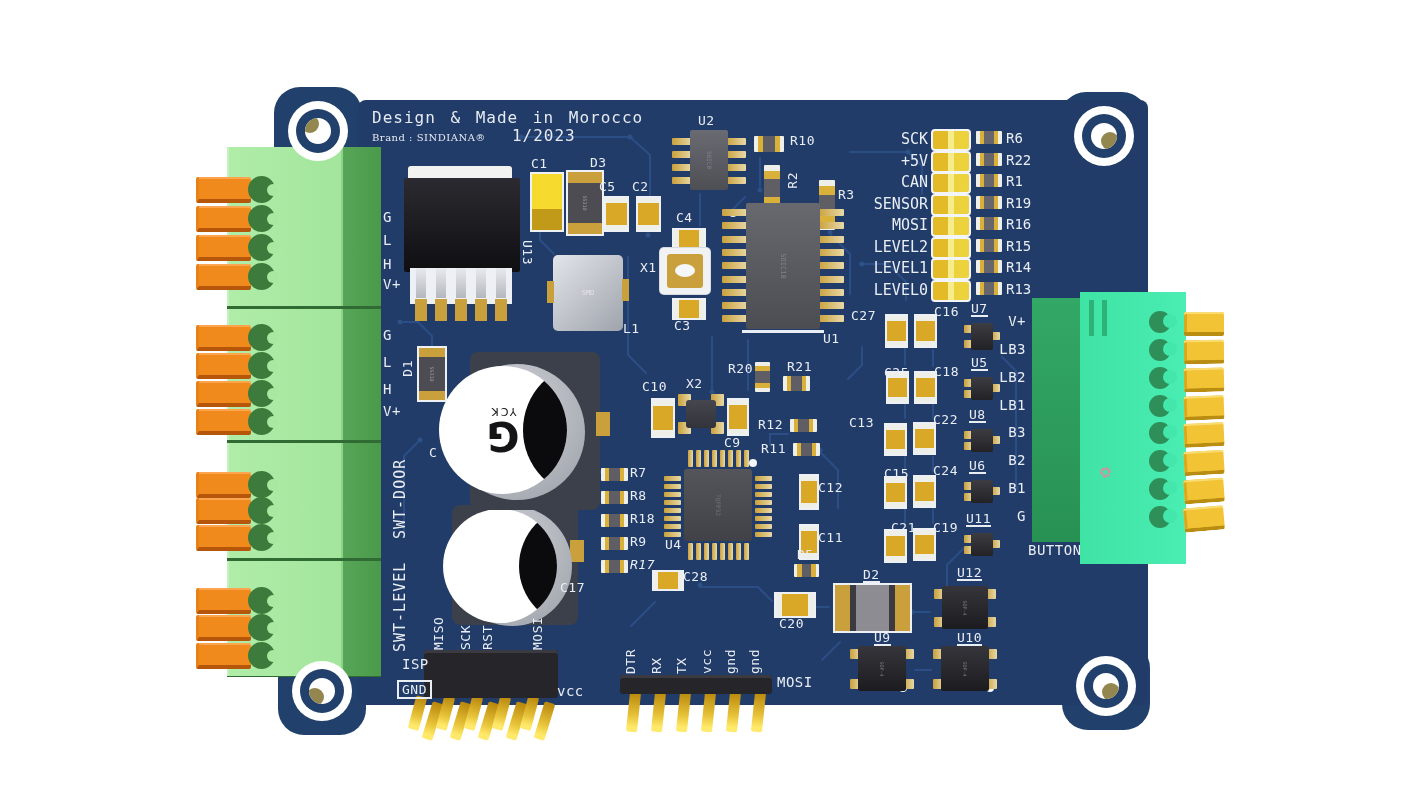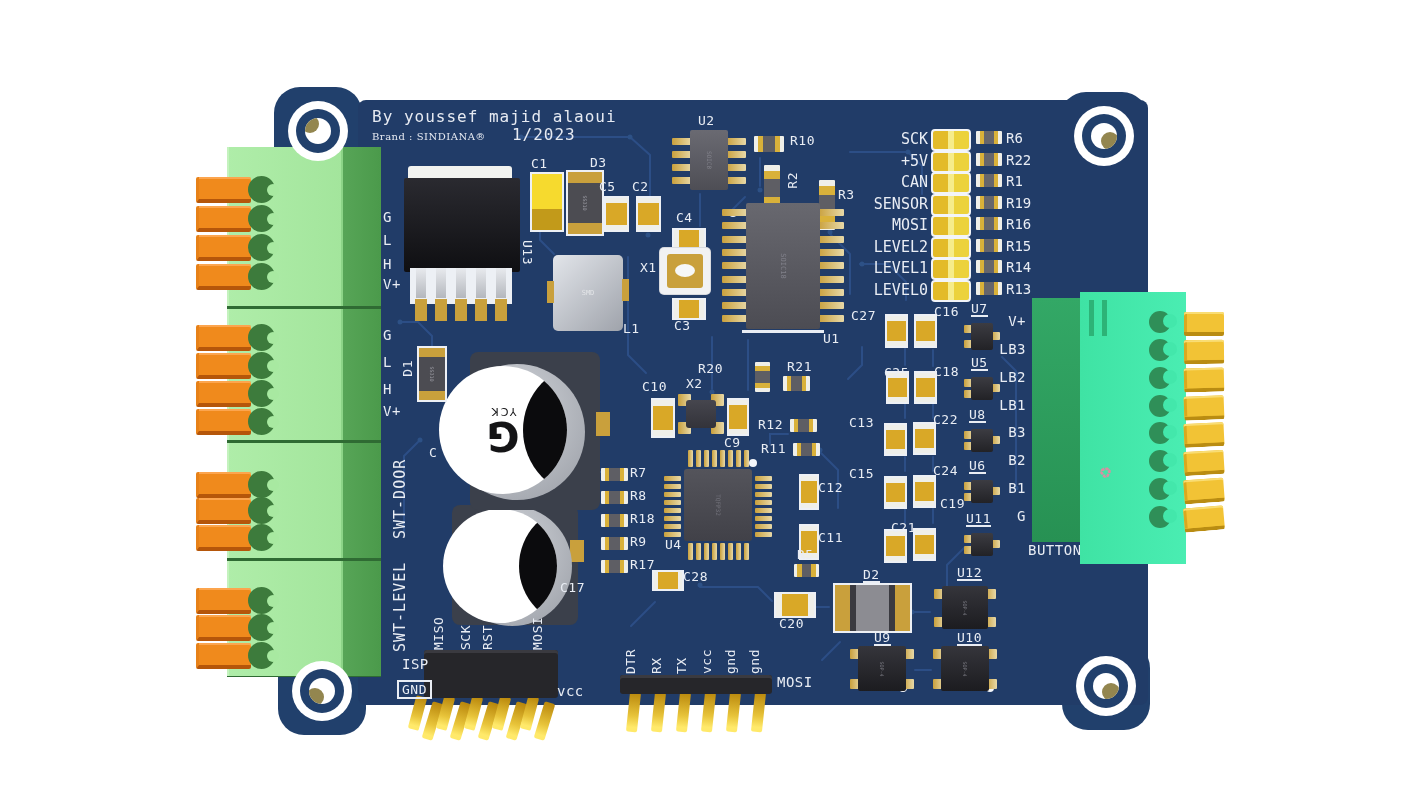--- a/index.html
+++ b/index.html
@@ -119,6 +119,7 @@
   </svg>
 
   <div class="titleblock">
+    <div class="l1">Design &amp; Made in Morocco</div>
     <div class="l2">By youssef majid alaoui</div>
     <div class="l3">
       <span class="brand">Brand : SINDIANA®</span><span class="date">1/2023</span>

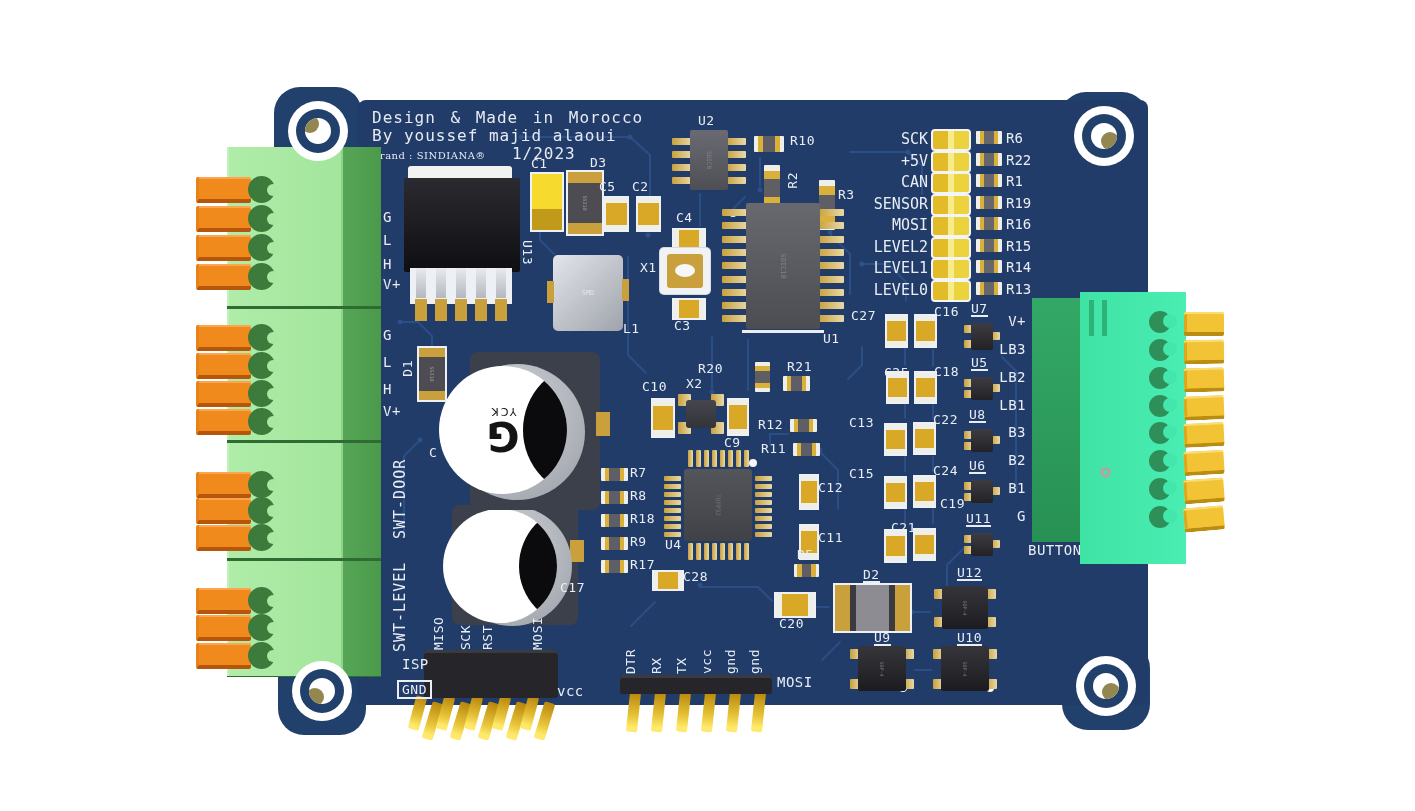--- a/index.html
+++ b/index.html
@@ -120,7 +120,6 @@
 
   <div class="titleblock">
     <div class="l1">Design &amp; Made in Morocco</div>
-    <div class="l2">By youssef majid alaoui</div>
     <div class="l3">
       <span class="brand">Brand : SINDIANA®</span><span class="date">1/2023</span>
     </div>

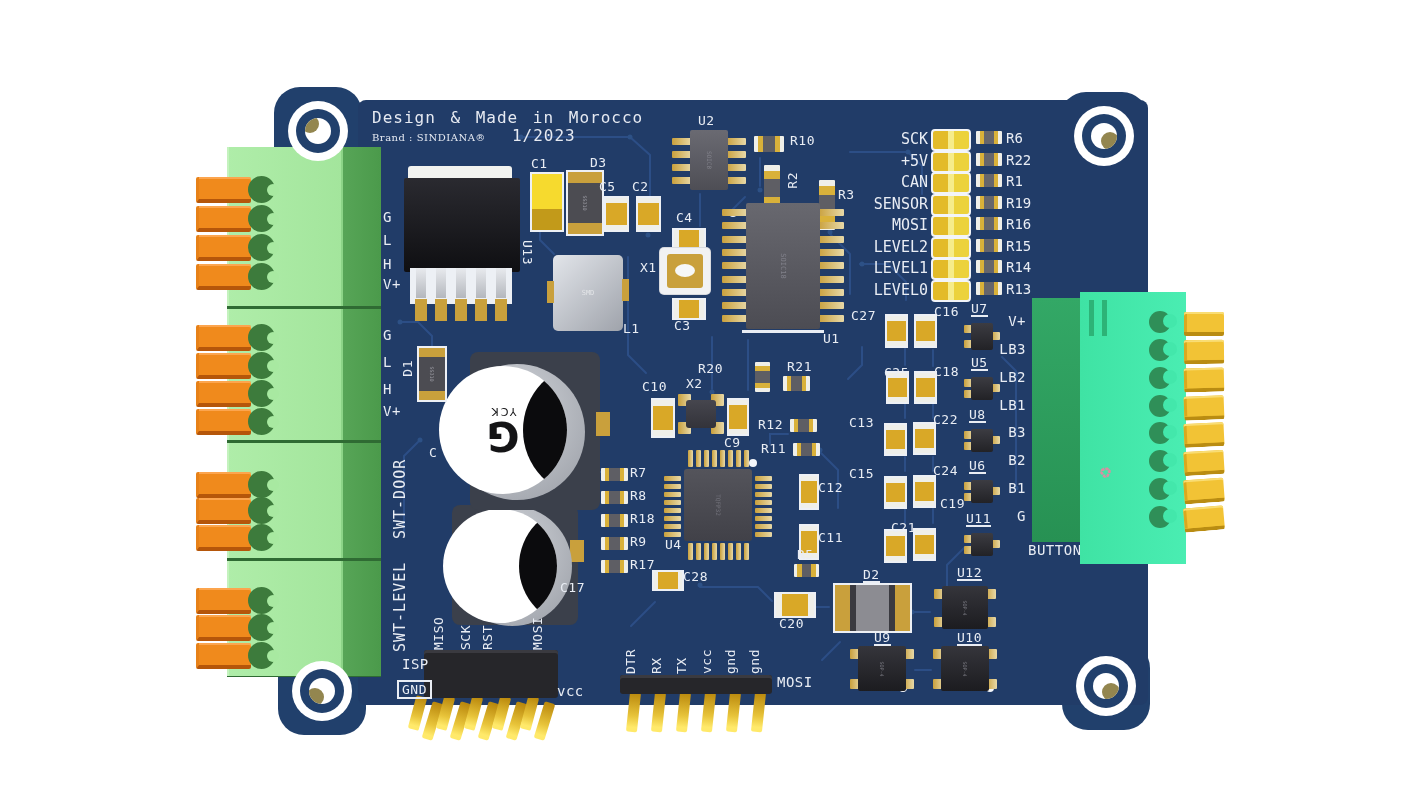--- a/index.html
+++ b/index.html
@@ -290,7 +290,7 @@
       <div class="abs" style="position: absolute; left: 727px; top: 398px; width: 18px; height: 34px; z-index: 30; border: 2px solid rgb(237, 240, 245); background: linear-gradient(rgb(239, 239, 233) 0px, rgb(239, 239, 233) 16%, rgb(217, 168, 39) 16%, rgb(217, 168, 39) 84%, rgb(239, 239, 233) 84%);"></div>
       <span class="sk" style="left: 724px; top: 436px;">C9</span>
       <div class="abs" style="position: absolute; left: 755px; top: 362px; width: 15px; height: 30px; z-index: 30; background: linear-gradient(rgb(239, 239, 233) 0px, rgb(239, 239, 233) 13%, rgb(217, 177, 58) 13%, rgb(217, 177, 58) 30%, rgb(94, 94, 100) 30%, rgb(94, 94, 100) 70%, rgb(217, 177, 58) 70%, rgb(217, 177, 58) 87%, rgb(239, 239, 233) 87%); border-radius: 1px;"></div>
-      <span class="sk" style="left: 698px; top: 362px;">R20</span>
+      <span class="sk" style="left: 728px; top: 362px;">R20</span>
       <div class="abs" style="position: absolute; left: 783px; top: 376px; width: 27px; height: 15px; z-index: 30; background: linear-gradient(90deg, rgb(239, 239, 233) 0px, rgb(239, 239, 233) 13%, rgb(217, 177, 58) 13%, rgb(217, 177, 58) 30%, rgb(94, 94, 100) 30%, rgb(94, 94, 100) 70%, rgb(217, 177, 58) 70%, rgb(217, 177, 58) 87%, rgb(239, 239, 233) 87%); border-radius: 1px;"></div>
       <span class="sk" style="left: 787px; top: 360px;">R21</span>
       <div class="abs" style="position: absolute; left: 790px; top: 419px; width: 27px; height: 13px; z-index: 30; background: linear-gradient(90deg, rgb(239, 239, 233) 0px, rgb(239, 239, 233) 13%, rgb(217, 177, 58) 13%, rgb(217, 177, 58) 30%, rgb(94, 94, 100) 30%, rgb(94, 94, 100) 70%, rgb(217, 177, 58) 70%, rgb(217, 177, 58) 87%, rgb(239, 239, 233) 87%); border-radius: 1px;"></div>

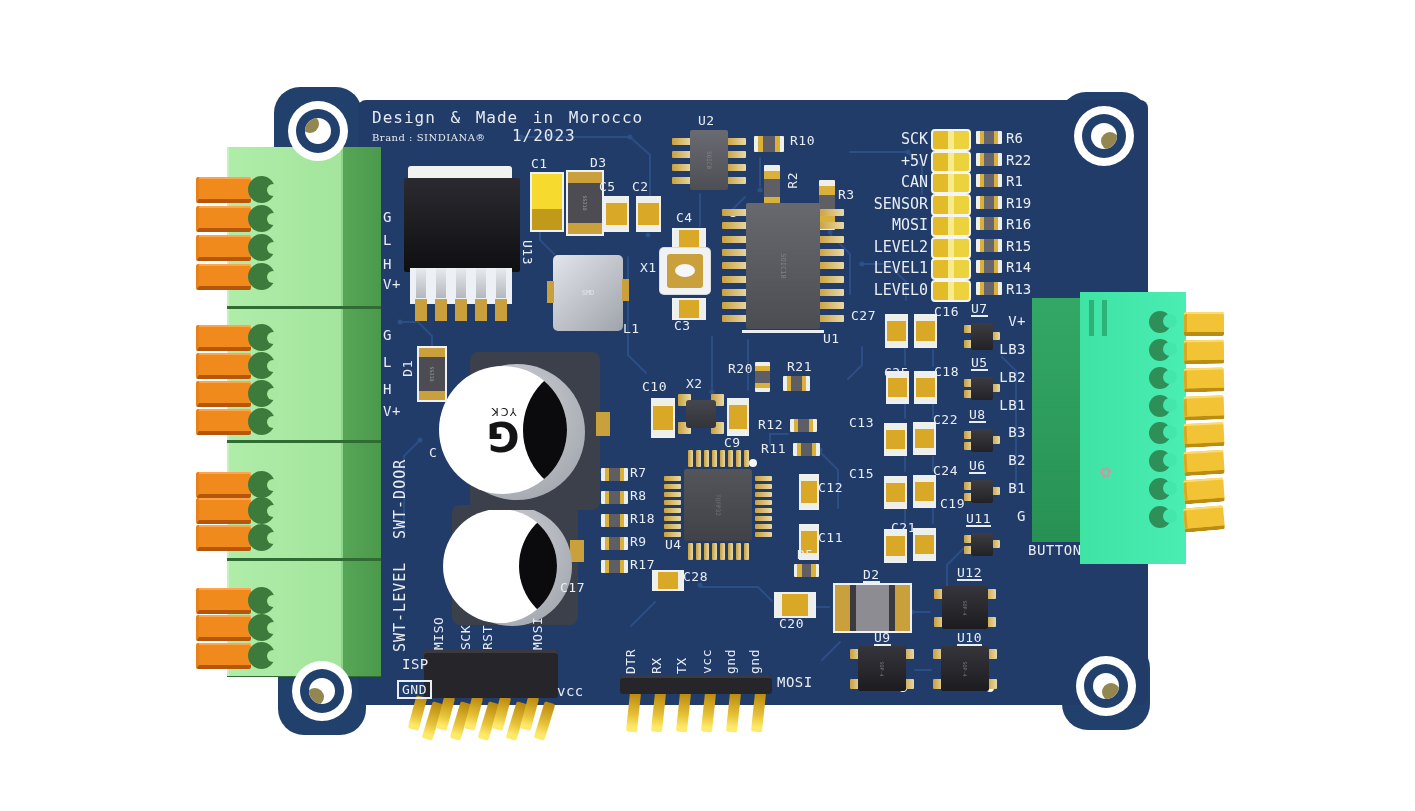--- a/index.html
+++ b/index.html
@@ -421,7 +421,7 @@
       </div>
       <span class="sk" style="left: 969px; top: 408px; border-bottom: 2px solid rgb(233, 237, 244);">U8</span>
       <div class="abs" style="position: absolute; left: 884px; top: 476px; width: 19px; height: 29px; z-index: 30; border: 2px solid rgb(237, 240, 245); background: linear-gradient(rgb(239, 239, 233) 0px, rgb(239, 239, 233) 16%, rgb(217, 168, 39) 16%, rgb(217, 168, 39) 84%, rgb(239, 239, 233) 84%);"></div>
-      <span class="sk" style="left: 849px; top: 467px;">C15</span>
+      <span class="sk" style="left: 884px; top: 467px;">C15</span>
       <div class="abs" style="position: absolute; left: 913px; top: 475px; width: 19px; height: 29px; z-index: 30; border: 2px solid rgb(237, 240, 245); background: linear-gradient(rgb(239, 239, 233) 0px, rgb(239, 239, 233) 16%, rgb(217, 168, 39) 16%, rgb(217, 168, 39) 84%, rgb(239, 239, 233) 84%);"></div>
       <span class="sk" style="left: 933px; top: 464px;">C24</span>
       <div class="abs" style="position: absolute; left: 966px; top: 477px; width: 32px; height: 30px; z-index: 30;">

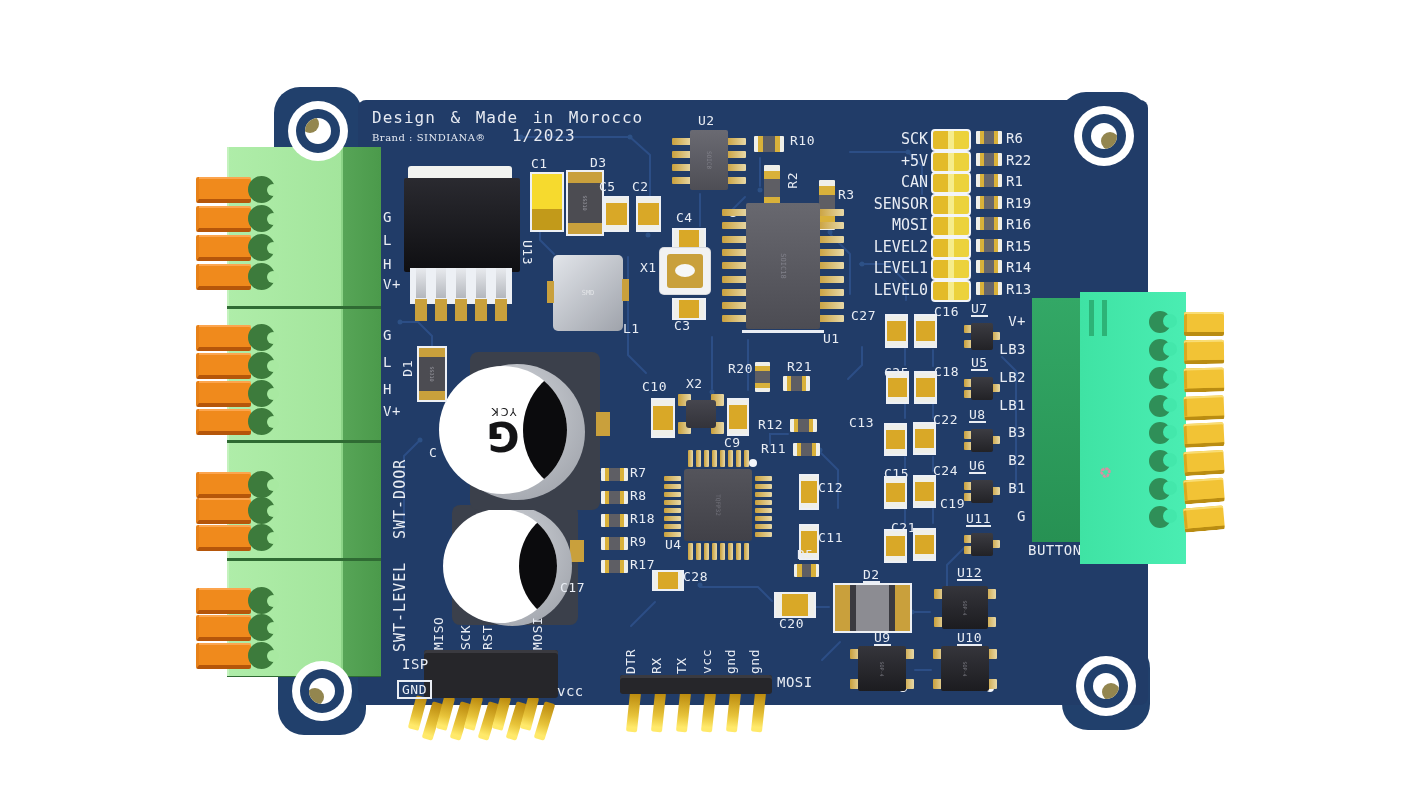--- a/index.html
+++ b/index.html
@@ -434,7 +434,7 @@
       <div class="abs" style="position: absolute; left: 884px; top: 529px; width: 19px; height: 30px; z-index: 30; border: 2px solid rgb(237, 240, 245); background: linear-gradient(rgb(239, 239, 233) 0px, rgb(239, 239, 233) 16%, rgb(217, 168, 39) 16%, rgb(217, 168, 39) 84%, rgb(239, 239, 233) 84%);"></div>
       <span class="sk" style="left: 891px; top: 521px;">C21</span>
       <div class="abs" style="position: absolute; left: 913px; top: 528px; width: 19px; height: 29px; z-index: 30; border: 2px solid rgb(237, 240, 245); background: linear-gradient(rgb(239, 239, 233) 0px, rgb(239, 239, 233) 16%, rgb(217, 168, 39) 16%, rgb(217, 168, 39) 84%, rgb(239, 239, 233) 84%);"></div>
-      <span class="sk" style="left: 933px; top: 497px; margin-left: 7px;">C19</span>
+      <span class="sk" style="left: 933px; top: 521px;">C19</span>
       <div class="abs" style="position: absolute; left: 966px; top: 530px; width: 32px; height: 30px; z-index: 30;">
         <div class="abs" style="position: absolute; left: -2px; top: 5px; width: 9px; height: 8px; background: linear-gradient(90deg, rgb(201, 160, 60), rgb(232, 217, 168)); border-radius: 1px;"></div>
         <div class="abs" style="position: absolute; left: -2px; top: 16px; width: 9px; height: 8px; background: linear-gradient(90deg, rgb(201, 160, 60), rgb(232, 217, 168)); border-radius: 1px;"></div>

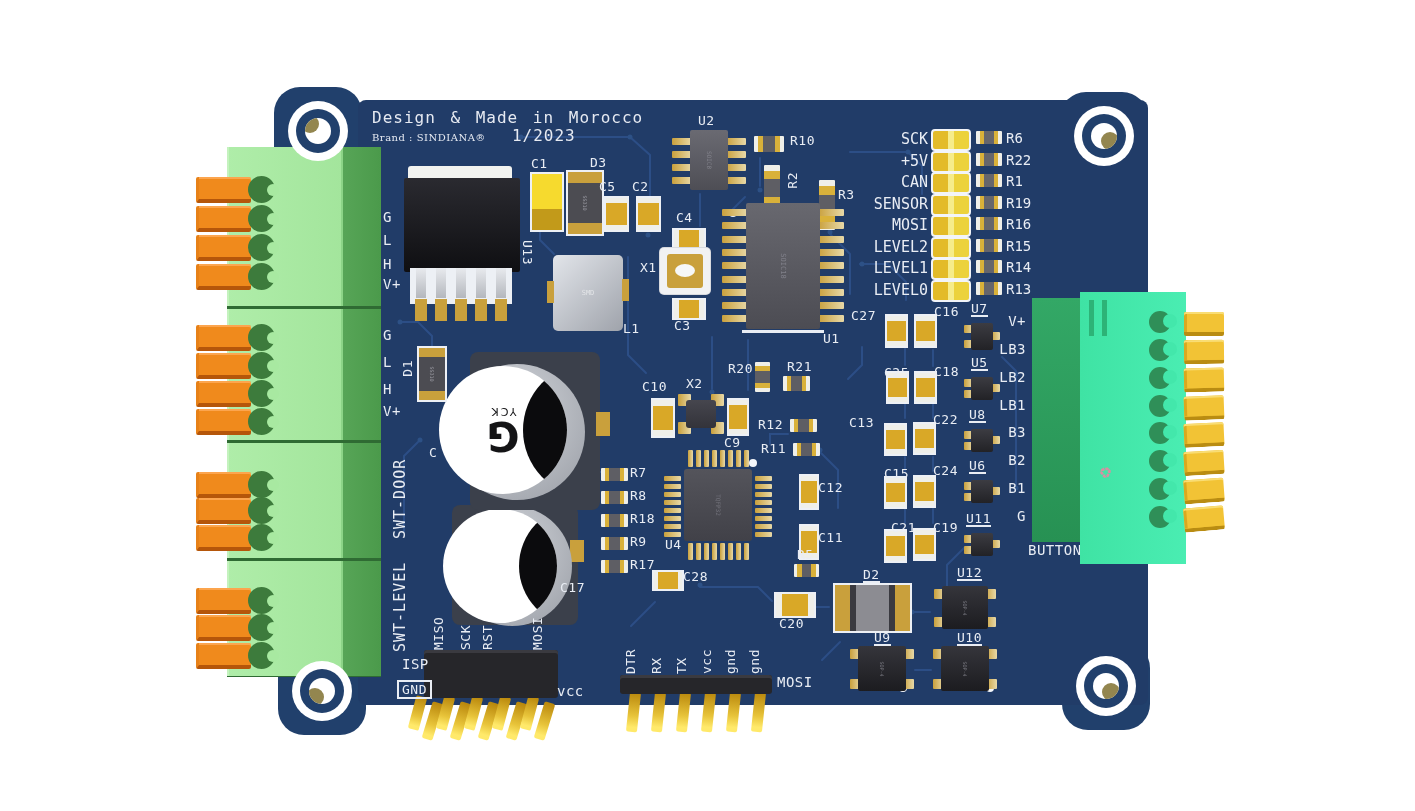--- a/index.html
+++ b/index.html
@@ -344,7 +344,7 @@
       <div class="abs" style="position: absolute; left: 601px; top: 537px; width: 27px; height: 13px; z-index: 30; background: linear-gradient(90deg, rgb(239, 239, 233) 0px, rgb(239, 239, 233) 13%, rgb(217, 177, 58) 13%, rgb(217, 177, 58) 30%, rgb(94, 94, 100) 30%, rgb(94, 94, 100) 70%, rgb(217, 177, 58) 70%, rgb(217, 177, 58) 87%, rgb(239, 239, 233) 87%); border-radius: 1px;"></div>
       <span class="sk" style="left: 630px; top: 535px;">R9</span>
       <div class="abs" style="position: absolute; left: 601px; top: 560px; width: 27px; height: 13px; z-index: 30; background: linear-gradient(90deg, rgb(239, 239, 233) 0px, rgb(239, 239, 233) 13%, rgb(217, 177, 58) 13%, rgb(217, 177, 58) 30%, rgb(94, 94, 100) 30%, rgb(94, 94, 100) 70%, rgb(217, 177, 58) 70%, rgb(217, 177, 58) 87%, rgb(239, 239, 233) 87%); border-radius: 1px;"></div>
-      <span class="sk" style="left: 630px; top: 558px;">R17</span>
+      <span class="sk" style="left: 630px; top: 558px; font-style: italic;">R17</span>
       <div class="abs" style="position: absolute; left: 652px; top: 570px; width: 28px; height: 17px; z-index: 30; border: 2px solid rgb(237, 240, 245); background: linear-gradient(90deg, rgb(239, 239, 233) 0px, rgb(239, 239, 233) 16%, rgb(217, 168, 39) 16%, rgb(217, 168, 39) 50%, rgb(233, 199, 90) 50%, rgb(217, 168, 39) 50%, rgb(217, 168, 39) 84%, rgb(239, 239, 233) 84%);"></div>
       <span class="sk" style="left: 683px; top: 570px;">C28</span>
       <div class="abs" style="position: absolute; left: 799px; top: 474px; width: 16px; height: 32px; z-index: 30; border: 2px solid rgb(237, 240, 245); background: linear-gradient(rgb(239, 239, 233) 0px, rgb(239, 239, 233) 16%, rgb(217, 168, 39) 16%, rgb(217, 168, 39) 84%, rgb(239, 239, 233) 84%);"></div>

